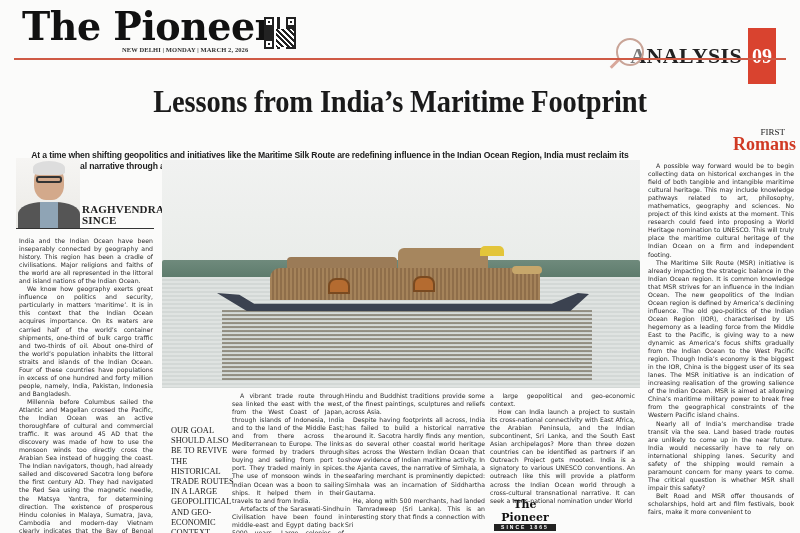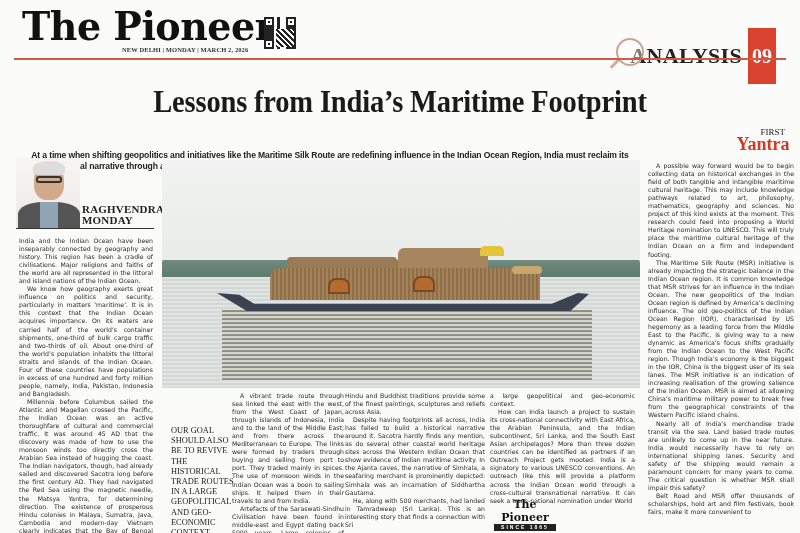--- a/index.html
+++ b/index.html
@@ -105,7 +105,7 @@
 
   <div class="first-column">
     <div class="fc-top">FIRST</div>
-    <div class="fc-bot">Yantra</div>
+    <div class="fc-bot">Romans</div>
   </div>
 
   <div class="author-photo">

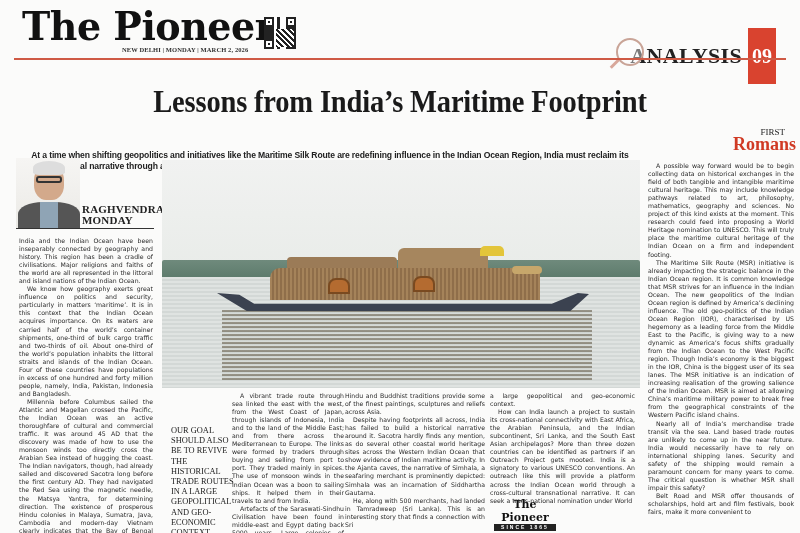--- a/index.html
+++ b/index.html
@@ -117,7 +117,7 @@
   </div>
   <div class="author-name">
     <div>RAGHVENDRA</div>
-    <div>MONDAY</div>
+    <div>SINCE</div>
   </div>
   <div class="author-rule"></div>
 

